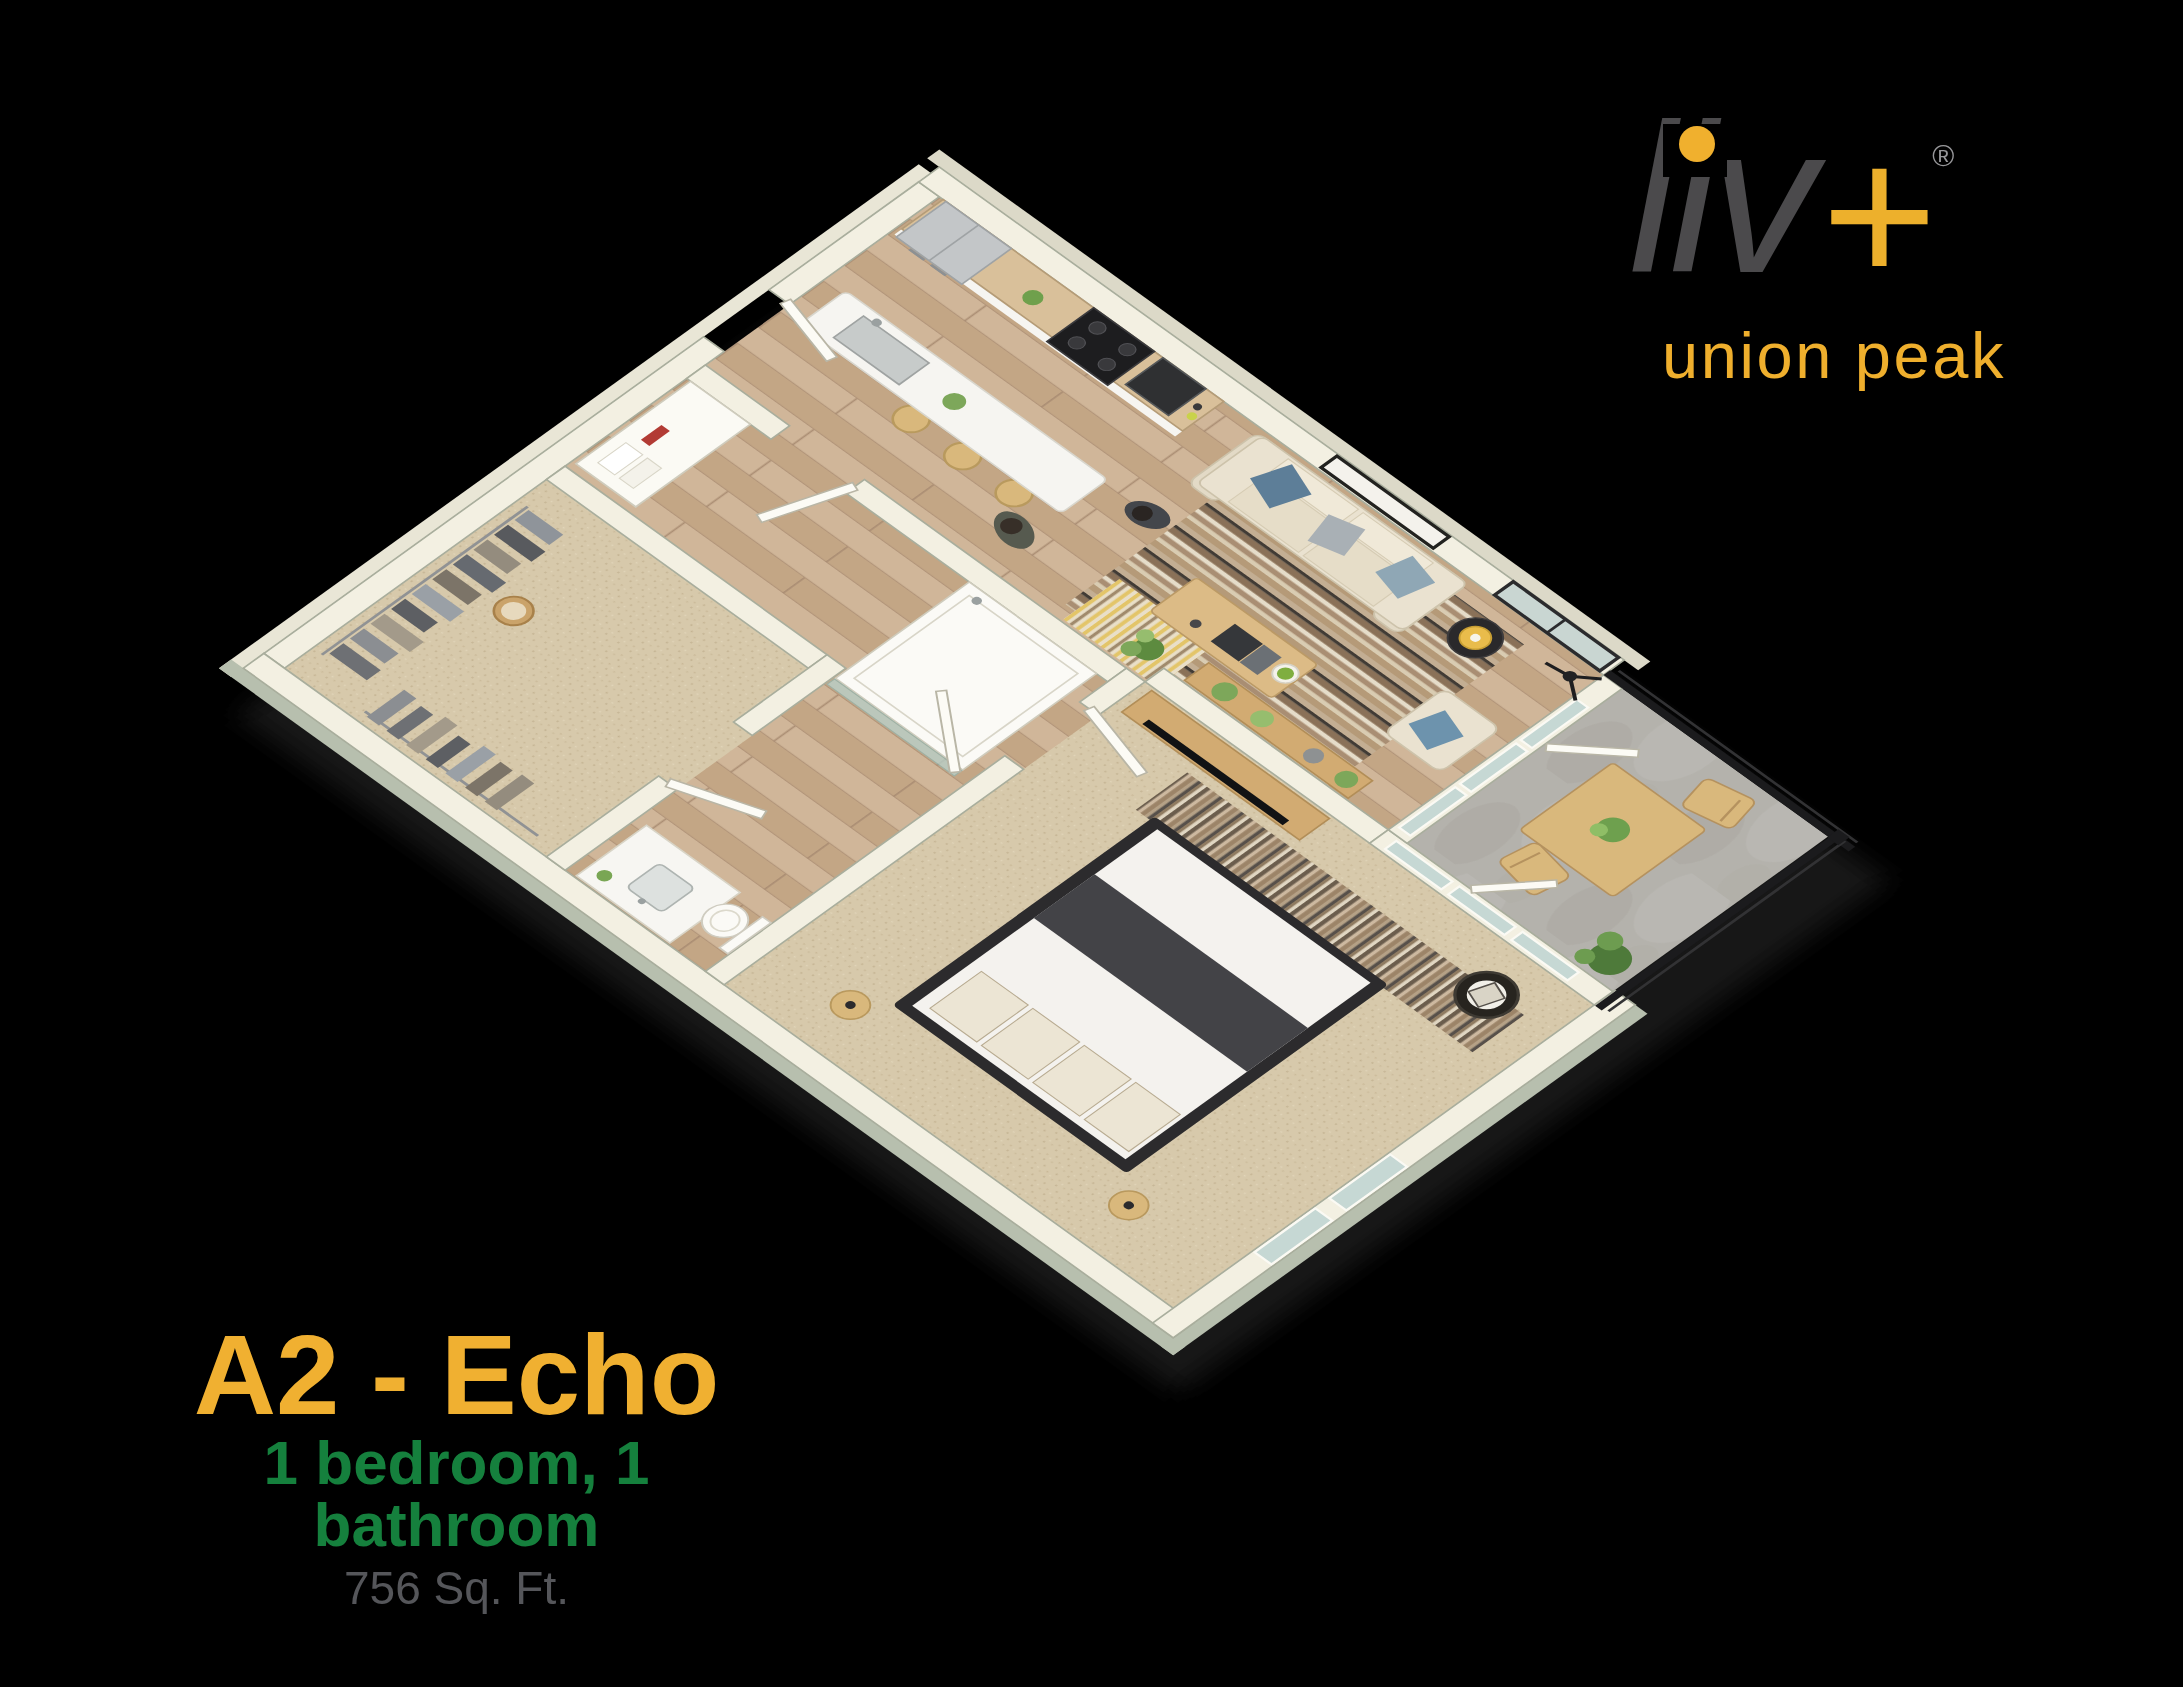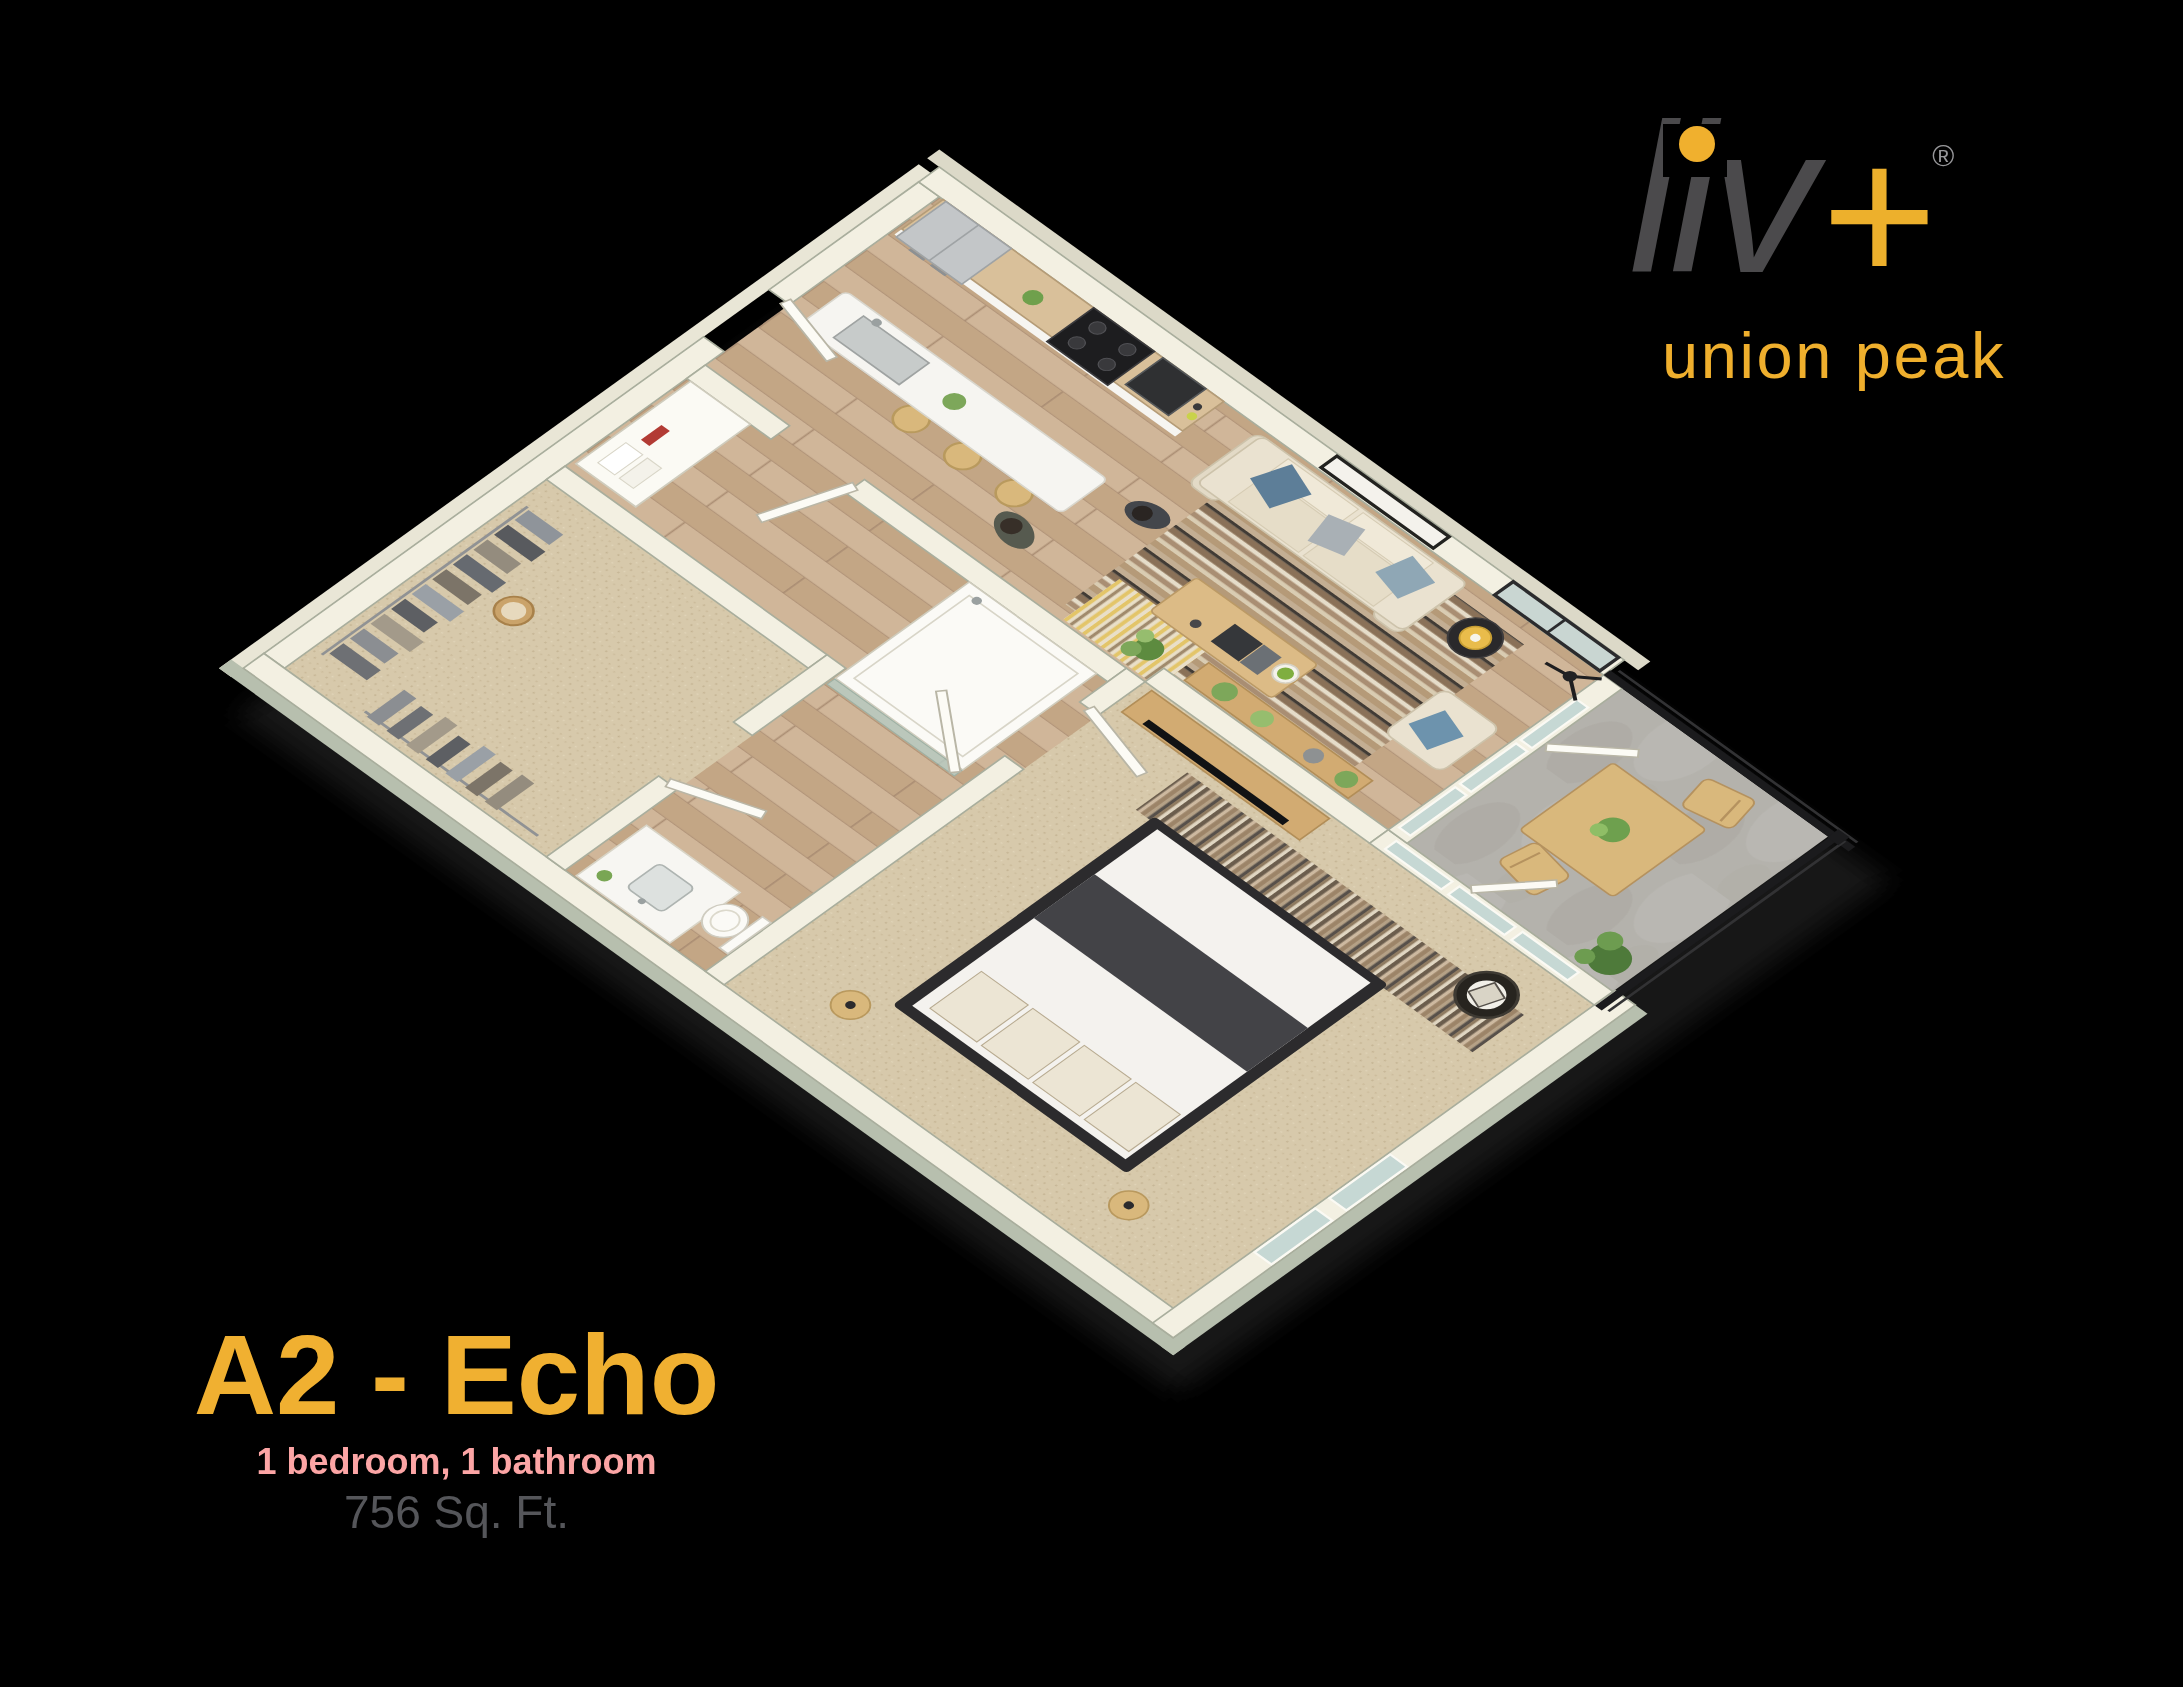--- a/index.html
+++ b/index.html
@@ -20,7 +20,7 @@
   
   .caption{position:absolute;left:192px;top:1290px;width:529px;text-align:center;}
   .plan-name{font-size:114px;font-weight:bold;color:#f0b031;line-height:1;margin-top:28px;}
-  .plan-specs{font-size:36px;font-weight:bold;color:#fca5a5;margin-top:12px;line-height:1;}
+  .plan-specs{font-size:62px;font-weight:bold;color:#15803d;line-height:1;}
   .plan-area{font-size:46px;font-weight:normal;color:#55565a;margin-top:9.3px;line-height:1;}
 </style>
 </head>

